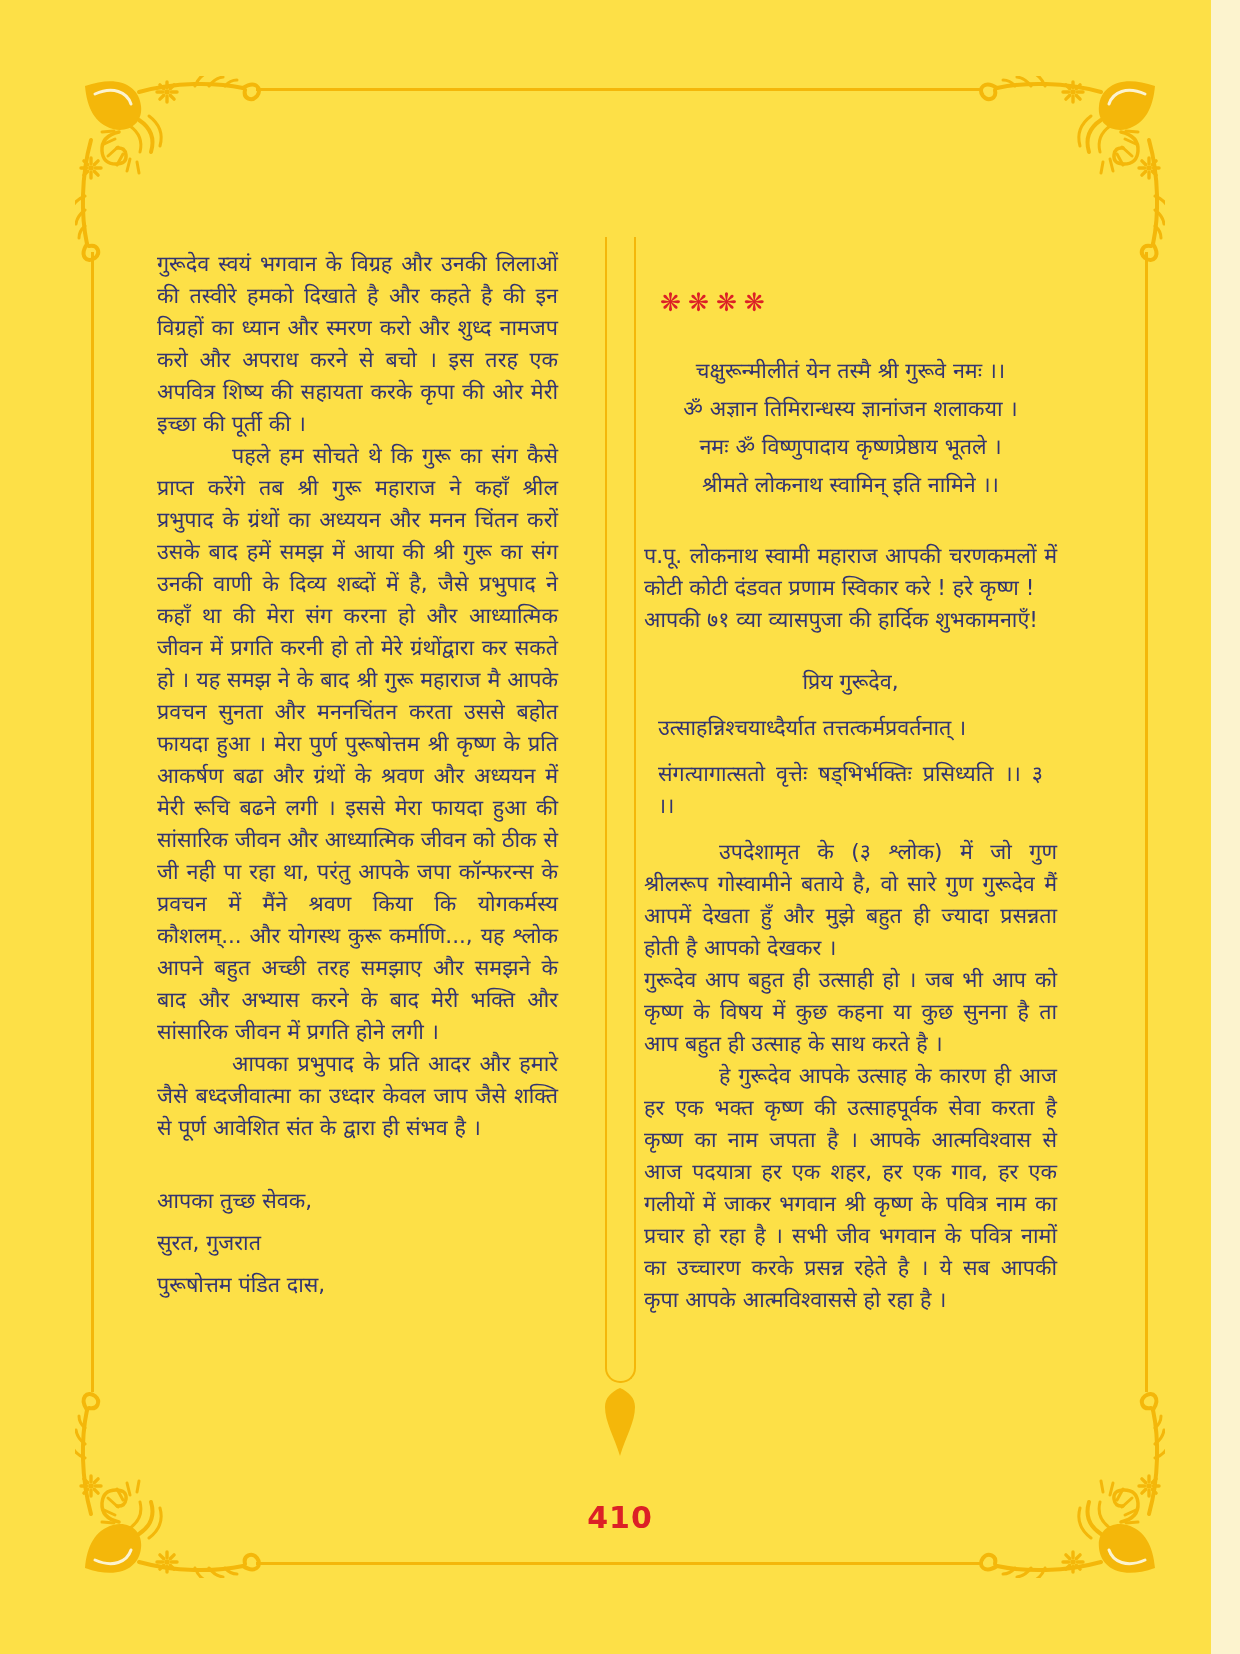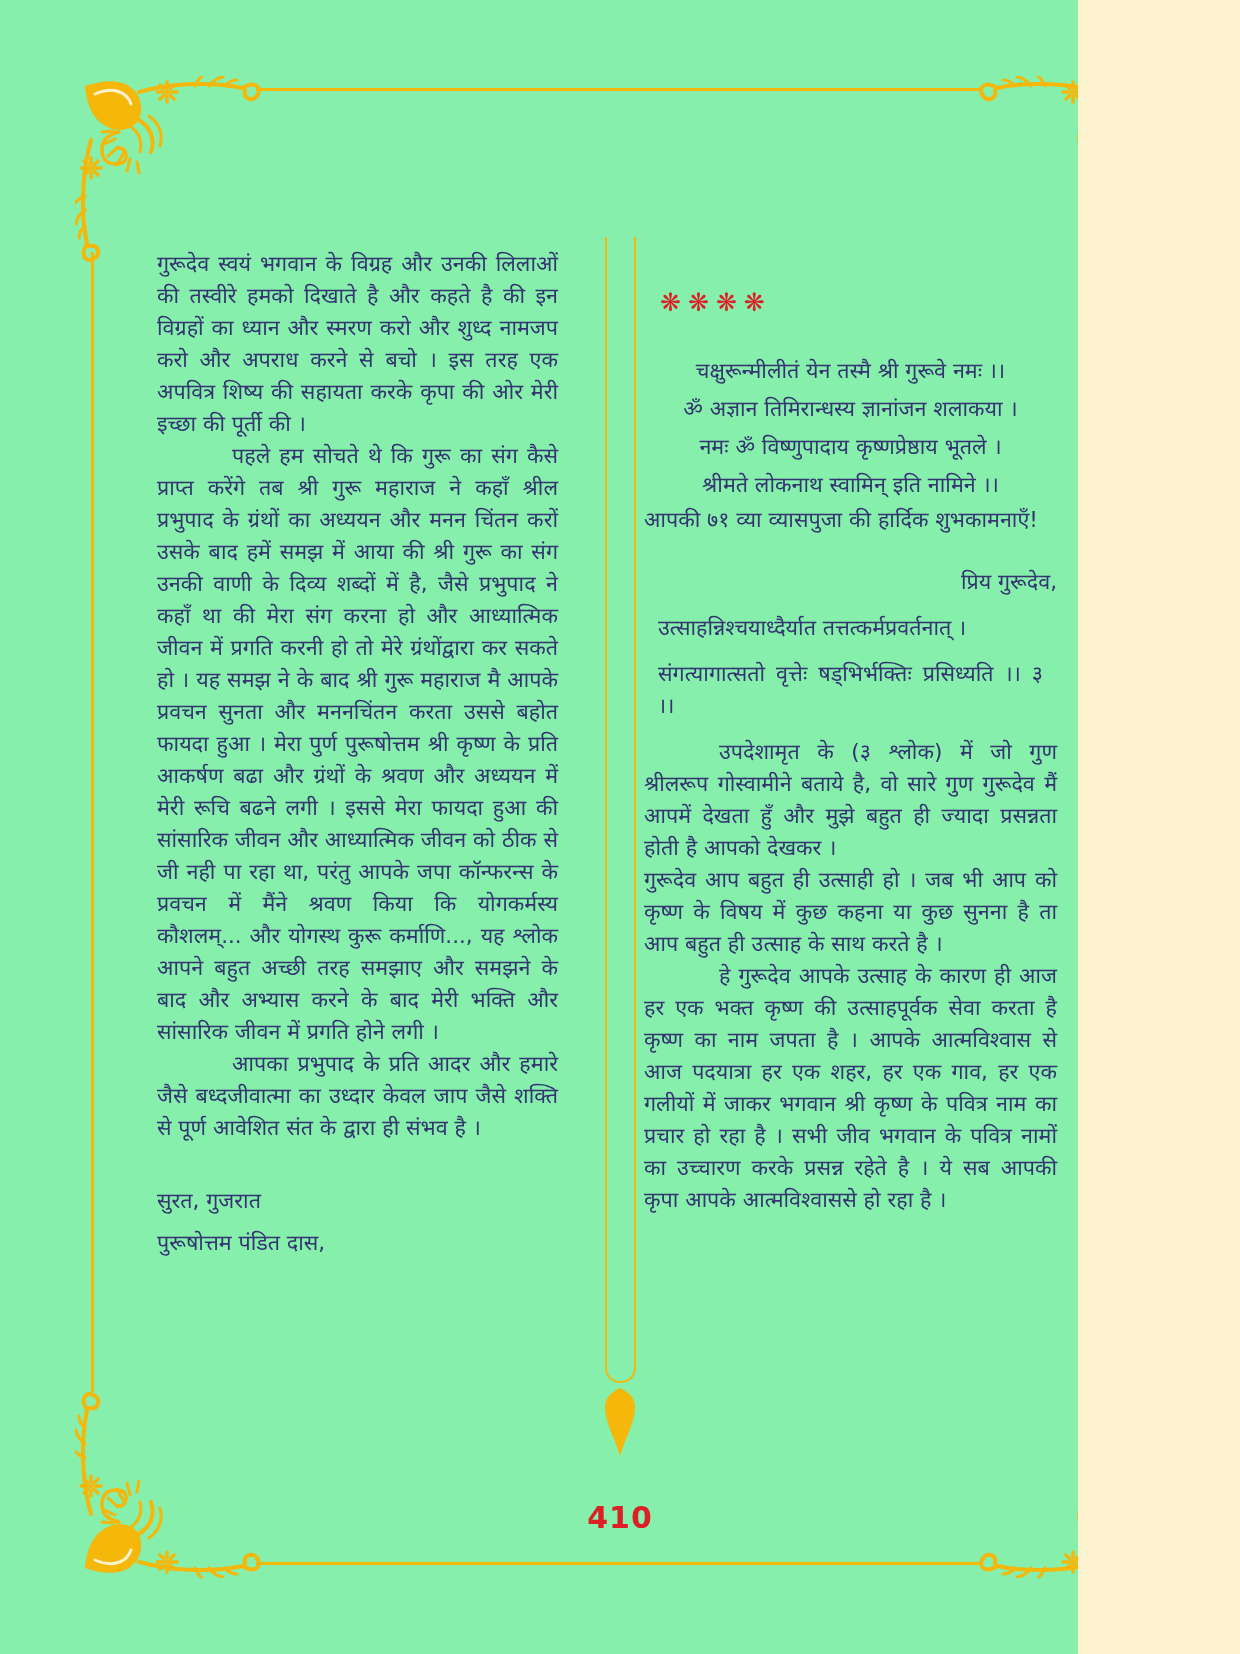--- a/index.html
+++ b/index.html
@@ -10,7 +10,7 @@
     color:#333470;
     -webkit-font-smoothing:antialiased;
   }
-  .page{position:relative;width:1078px;height:1654px;overflow:hidden;background:#86efac;}
+  .page{position:relative;width:1211px;height:1654px;overflow:hidden;background:#fde047;}
 
   
   .frame-line{position:absolute;background:#F4B70A;}

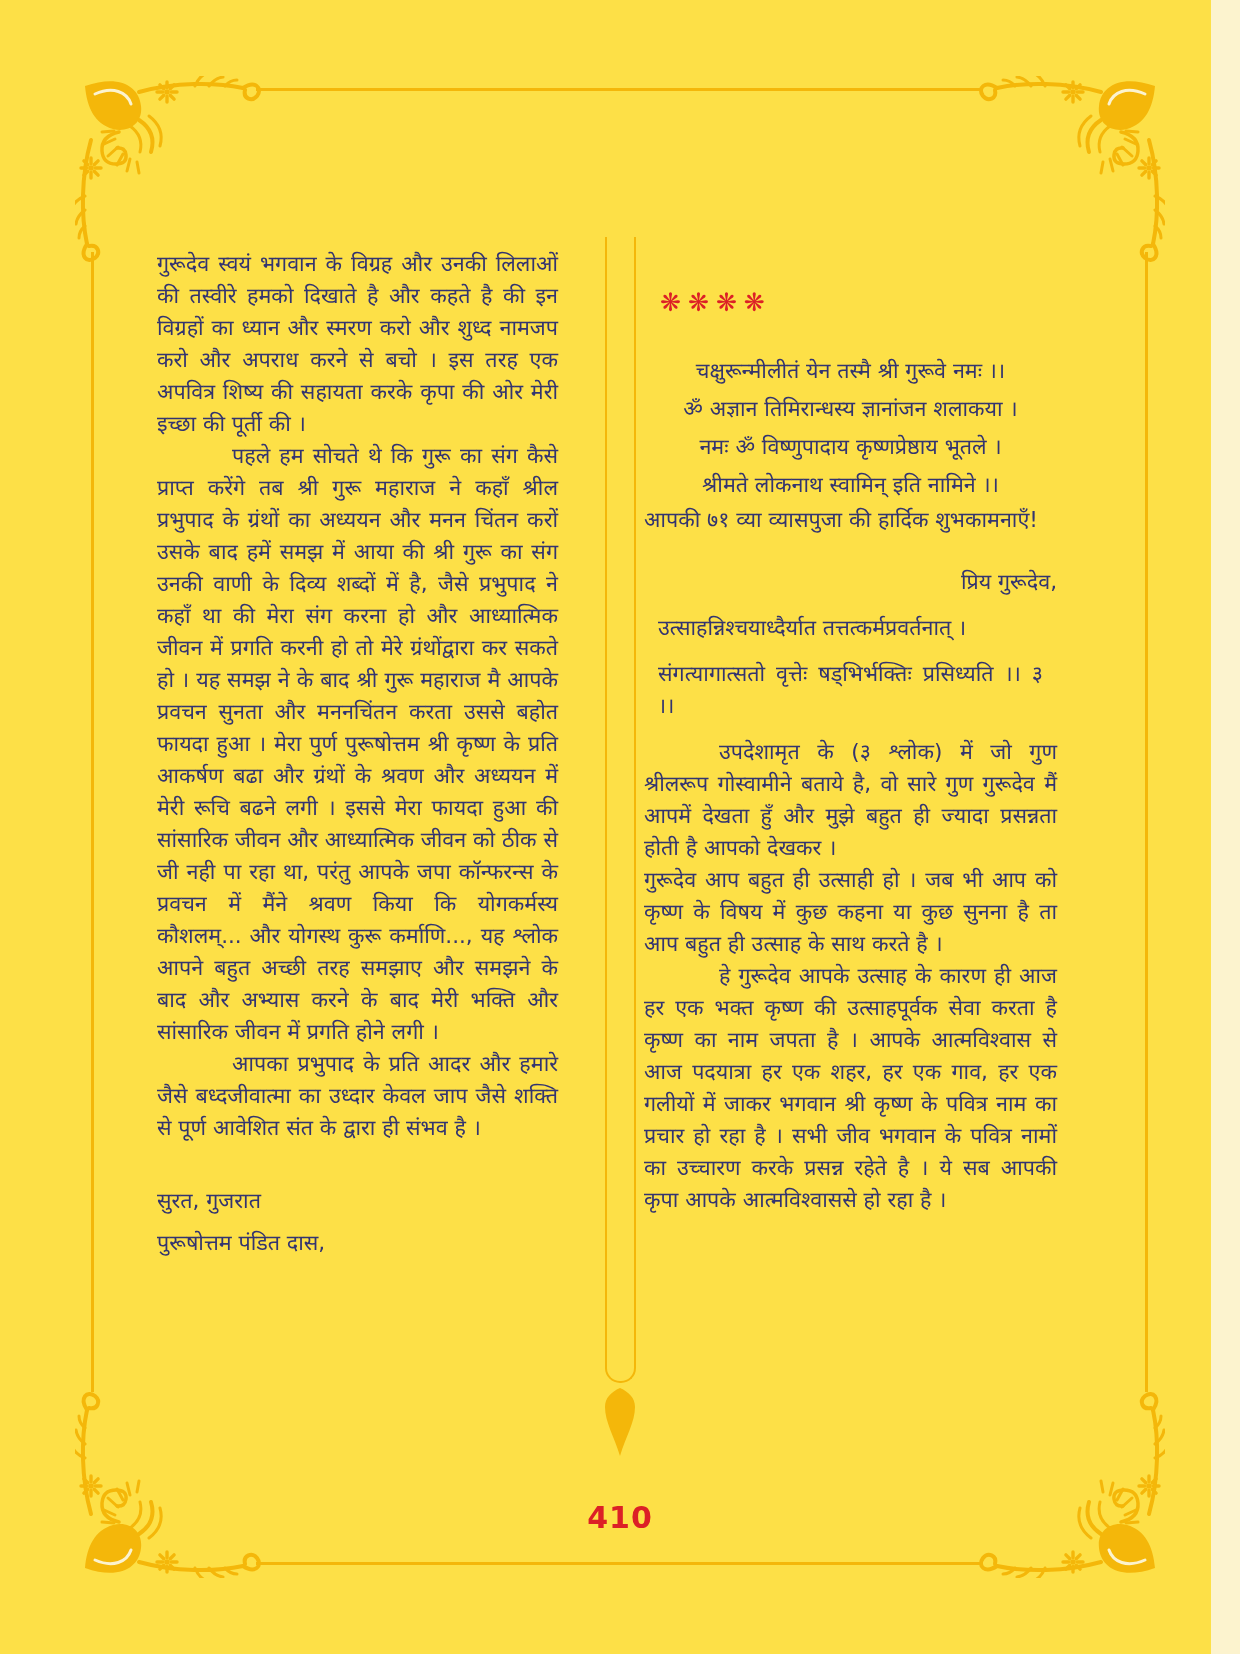--- a/index.html
+++ b/index.html
@@ -171,6 +171,7 @@
       <p class="inv-line">नमः ॐ विष्णुपादाय कृष्णप्रेष्ठाय भूतले ।</p>
       <p class="inv-line">श्रीमते लोकनाथ स्वामिन् इति नामिने ।।</p>
     </div>
+    <p class="para r-para1">प.पू. लोकनाथ स्वामी महाराज आपकी चरणकमलों में कोटी कोटी दंडवत प्रणाम स्विकार करे ! हरे कृष्ण !</p>
     <p class="para">आपकी ७१ व्या व्यासपुजा की हार्दिक शुभकामनाएँ!</p>
     <p class="para salutation">प्रिय गुरूदेव,</p>
     <p class="verse">उत्साहन्निश्चयाध्दैर्यात तत्तत्कर्मप्रवर्तनात् ।</p>

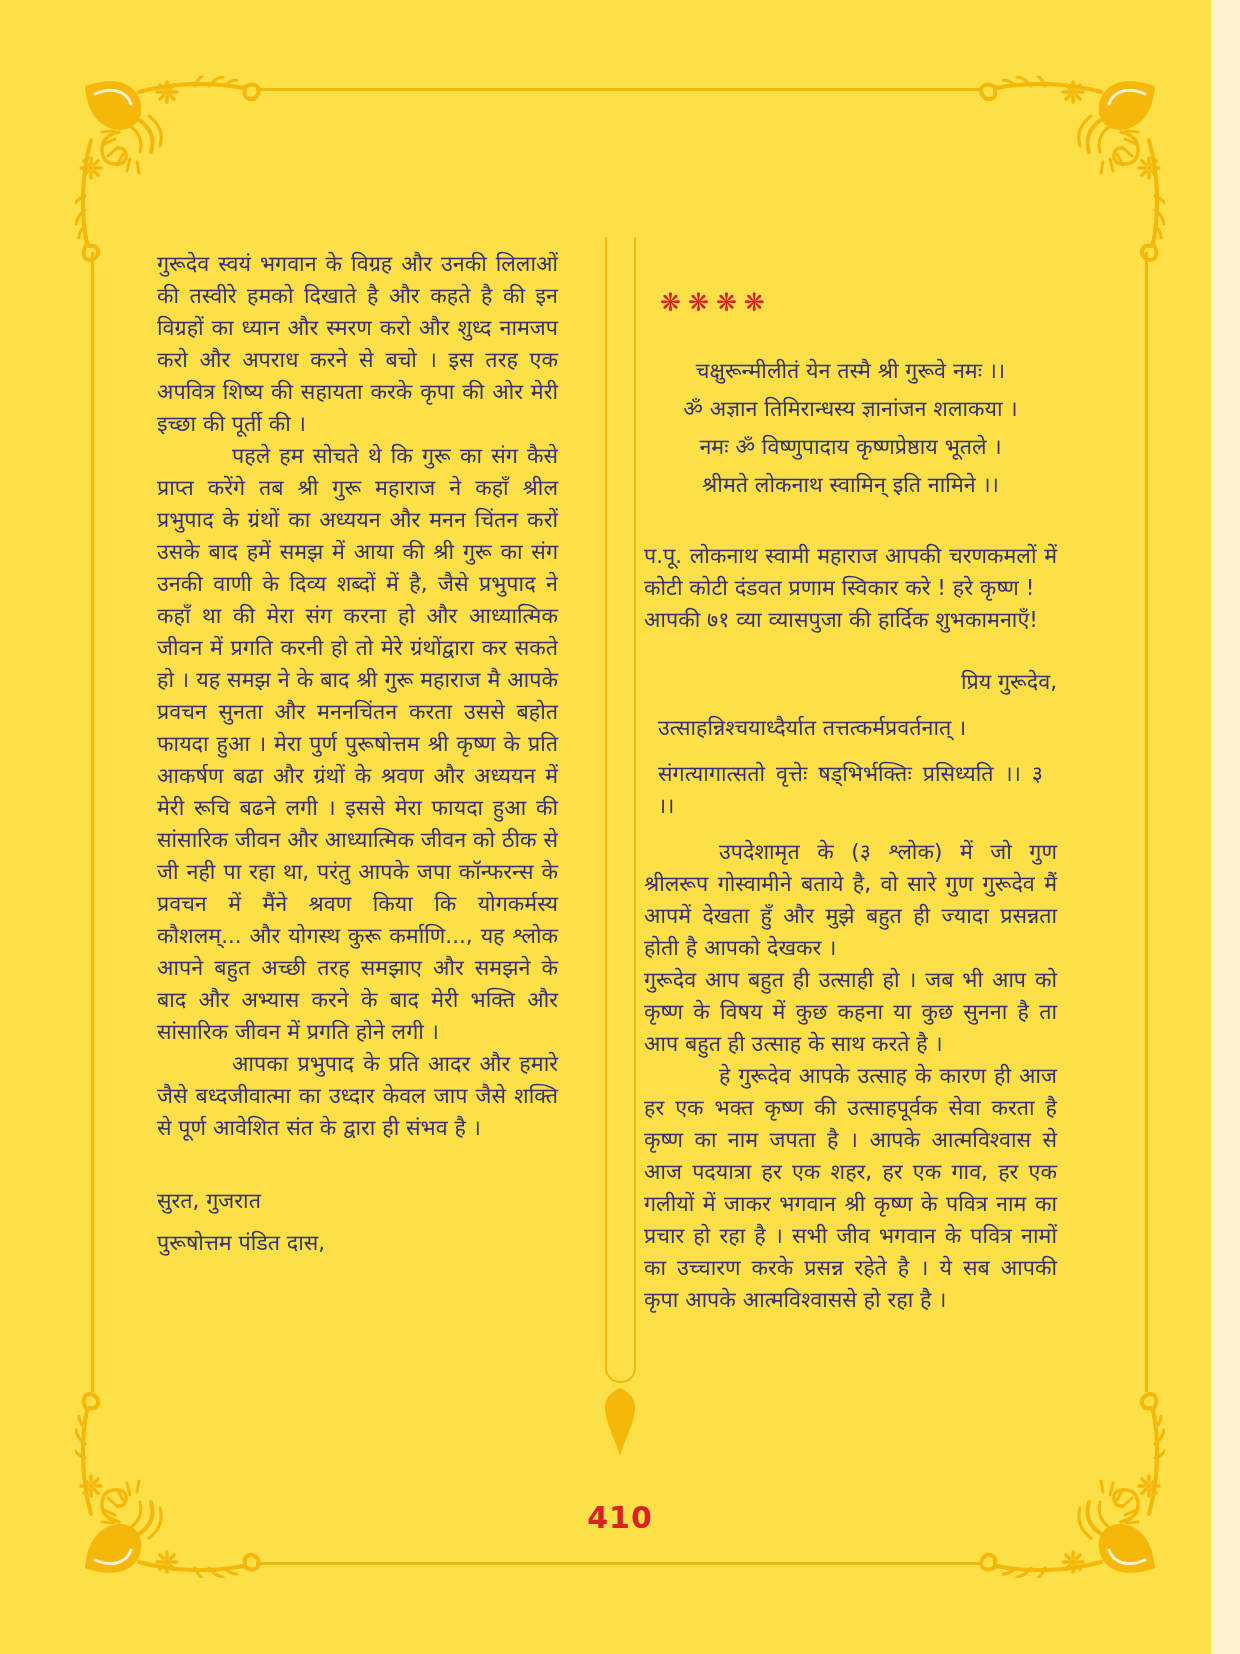--- a/index.html
+++ b/index.html
@@ -53,7 +53,7 @@
   .invocation{margin-top:32px;text-align:center;line-height:38px;}
   .inv-line{margin:0;}
   .r-para1{margin-top:36px;}
-  .salutation{margin-top:30px;text-align:right;}
+  .salutation{margin-top:30px;text-align:center;}
   .verse{margin:14px;text-align:justify;}
 
   .page-number{

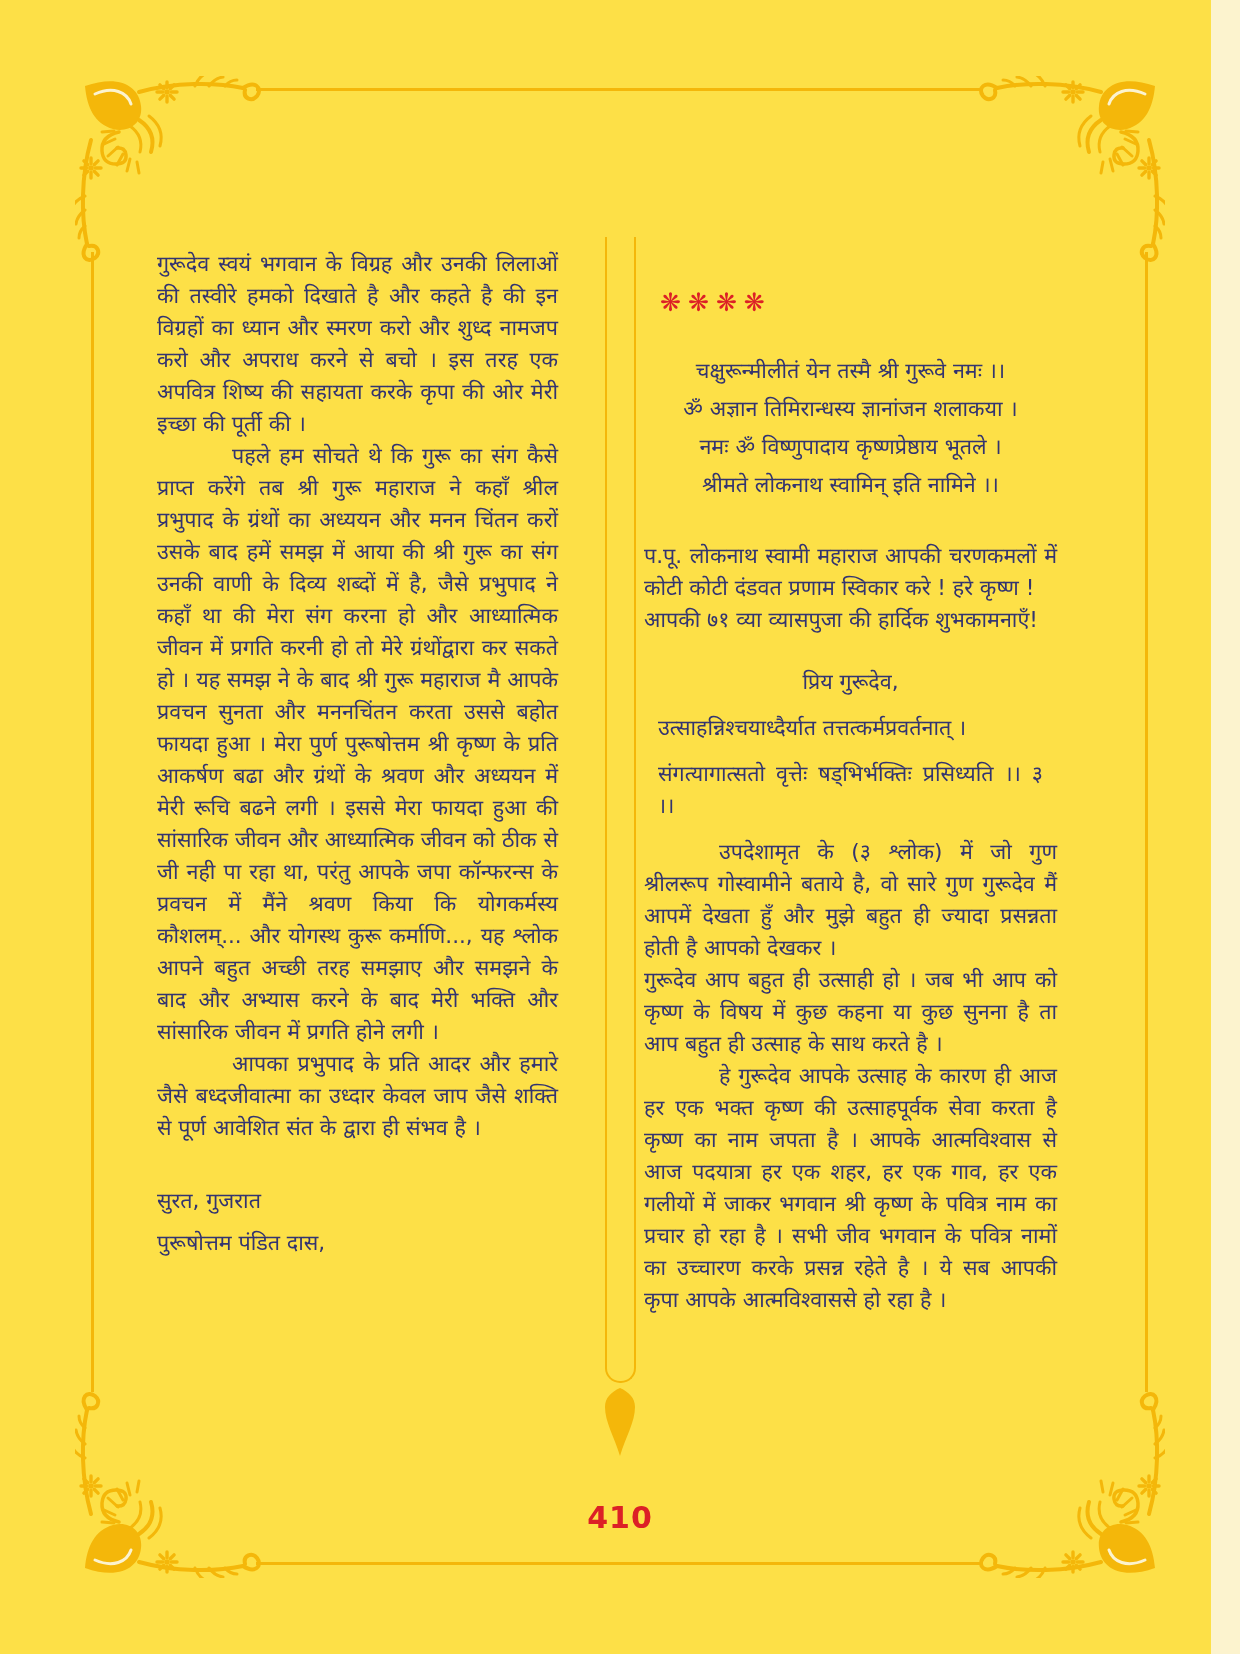--- a/index.html
+++ b/index.html
@@ -158,6 +158,7 @@
     <p class="para indent">पहले हम सोचते थे कि गुरू का संग कैसे प्राप्त करेंगे तब श्री गुरू महाराज ने कहाँ श्रील प्रभुपाद के ग्रंथों का अध्ययन और मनन चिंतन करों उसके बाद हमें समझ में आया की श्री गुरू का संग उनकी वाणी के दिव्य शब्दों में है, जैसे प्रभुपाद ने कहाँ था की मेरा संग करना हो और आध्यात्मिक जीवन में प्रगति करनी हो तो मेरे ग्रंथोंद्वारा कर सकते हो । यह समझ ने के बाद श्री गुरू महाराज मै आपके प्रवचन सुनता और मननचिंतन करता उससे बहोत फायदा हुआ ।  मेरा पुर्ण पुरूषोत्तम श्री कृष्ण के प्रति आकर्षण बढा और ग्रंथों के श्रवण और अध्ययन में मेरी रूचि बढने लगी । इससे मेरा फायदा हुआ की सांसारिक जीवन और आध्यात्मिक जीवन को ठीक से जी नही पा रहा था, परंतु आपके जपा कॉन्फरन्स के प्रवचन में मैंने श्रवण किया कि योगकर्मस्य कौशलम्... और योगस्थ कुरू कर्माणि..., यह श्लोक आपने बहुत अच्छी तरह समझाए और समझने के बाद और अभ्यास करने के बाद मेरी भक्ति और सांसारिक जीवन में प्रगति होने लगी ।</p>
     <p class="para indent">आपका प्रभुपाद के प्रति आदर और हमारे जैसे बध्दजीवात्मा का उध्दार केवल जाप जैसे शक्ति से पूर्ण आवेशित संत के द्वारा ही संभव है ।</p>
     <div class="signature">
+      <p class="sig-line">आपका तुच्छ सेवक,</p>
       <p class="sig-line">सुरत, गुजरात</p>
       <p class="sig-line">पुरूषोत्तम पंडित दास,</p>
     </div>

